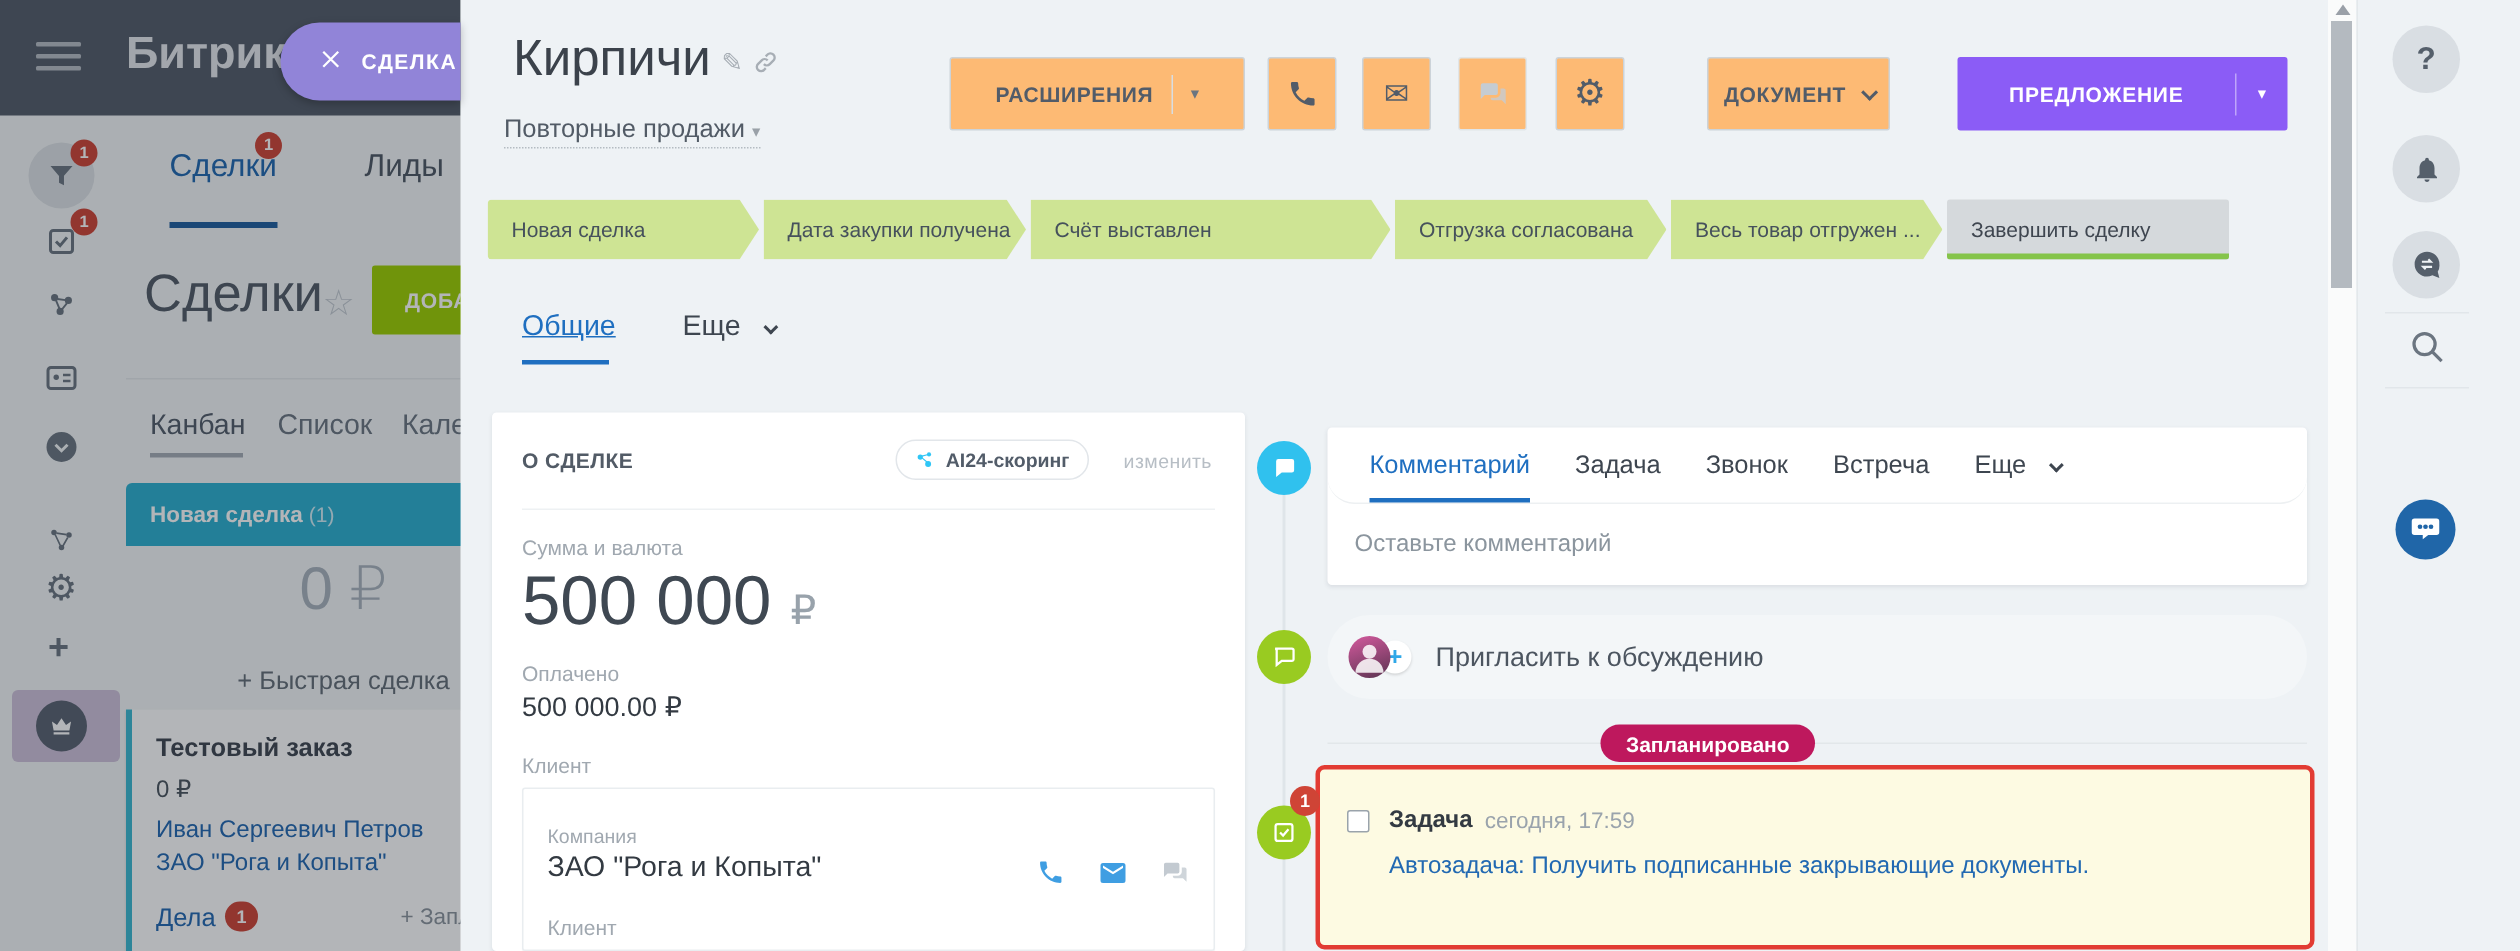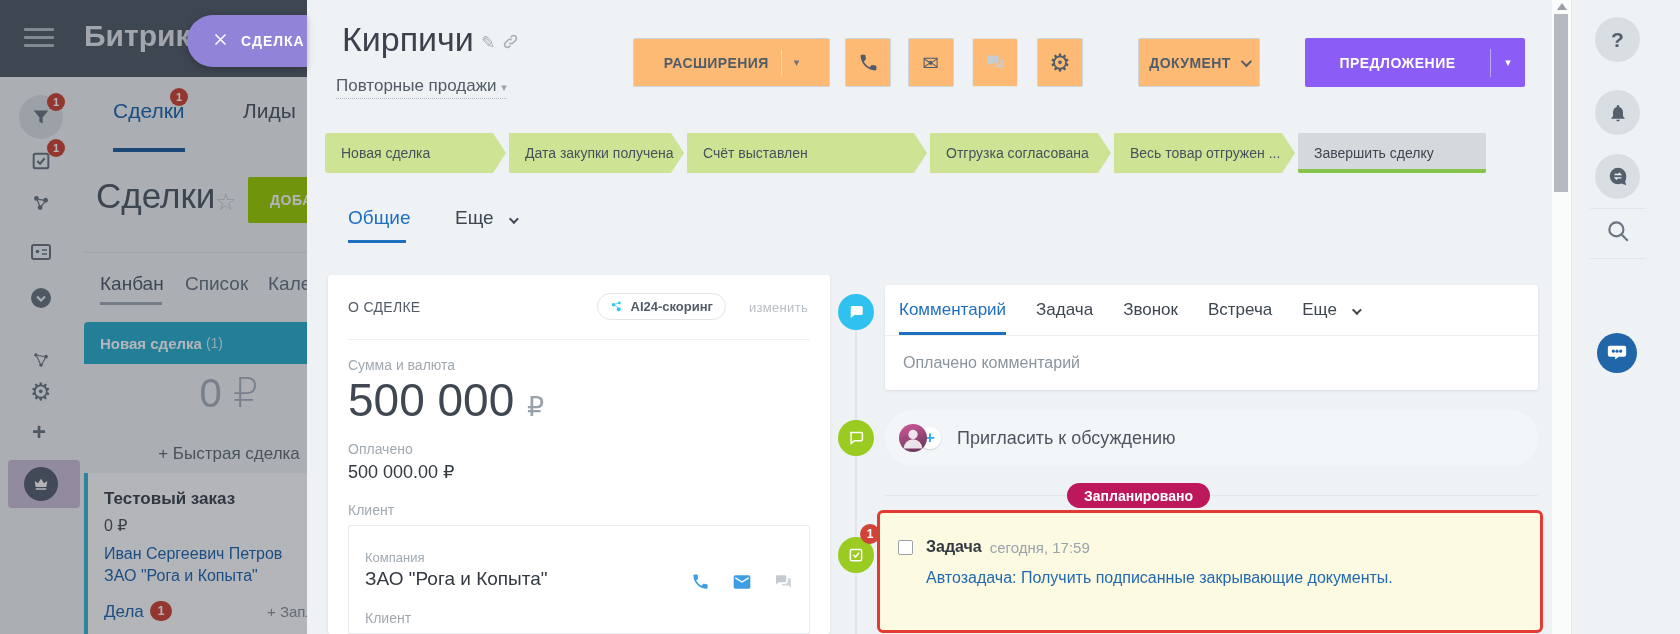--- a/index.html
+++ b/index.html
@@ -287,7 +287,7 @@
     </div>
   </div>
 
-  <div class="stab on" style="left:348px;top:207px;">Общие</div>
+  <div class="stab on" style="left:348px;top:207px;text-decoration:underline;">Общие</div>
   <div class="stab-under" style="left:348px;top:240px;width:58px;"></div>
   <div class="stab off" style="left:455px;top:207px;">
     <span>Еще</span> <span class="chev" style="width:7px;height:7px;border-color:#3e4650;"></span>

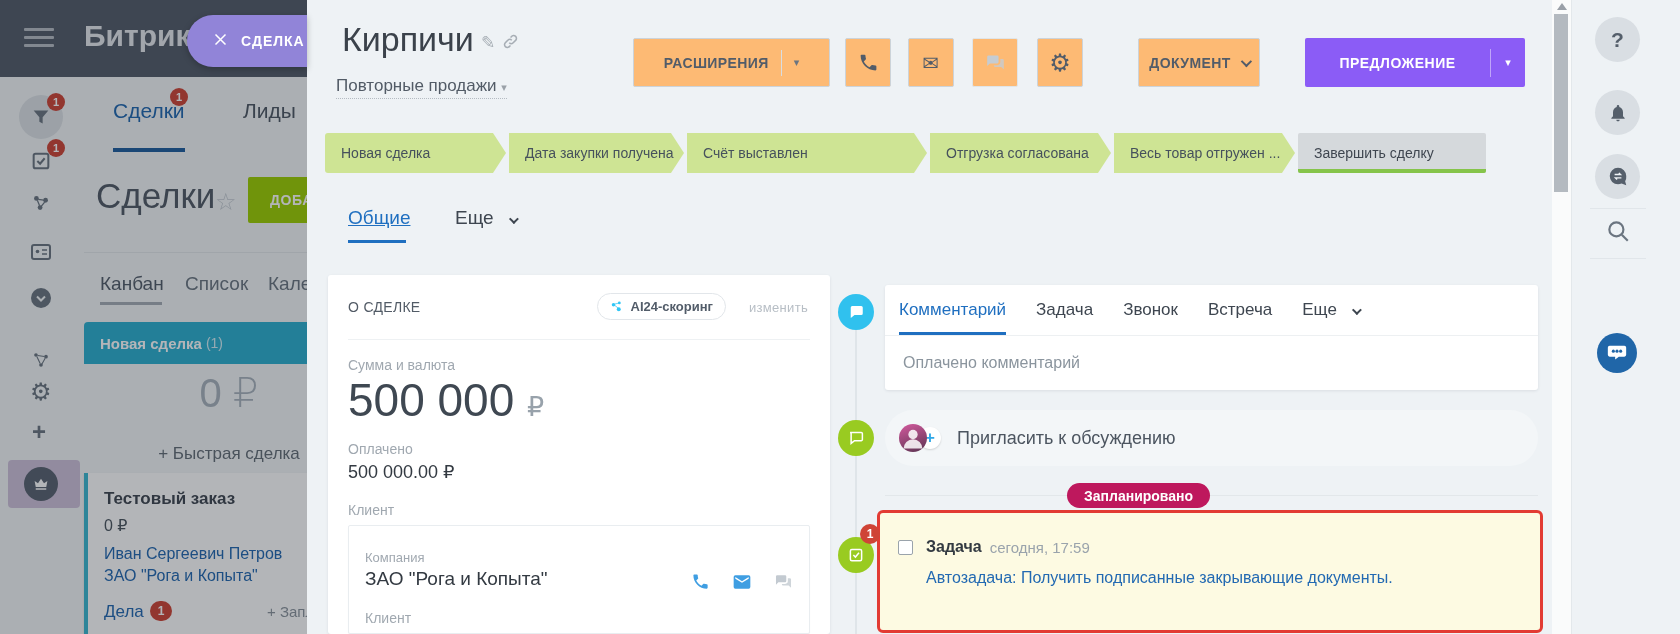--- a/index.html
+++ b/index.html
@@ -294,7 +294,7 @@
   </div>
 
   <div class="card" style="left:328px;top:275px;width:502px;height:359px;">
-    <div class="abs" style="left:20px;top:24px;font-size:14px;font-weight:normal;color:#525b66;letter-spacing:.3px;">О СДЕЛКЕ</div>
+    <div class="abs" style="left:20px;top:24px;font-size:14px;font-weight:bold;color:#525b66;letter-spacing:.3px;">О СДЕЛКЕ</div>
     <div class="pill-ai" style="right:104px;top:18px;">
       <svg width="14" height="14" viewBox="0 0 24 24">
           <circle cx="6" cy="8" r="3" fill="#2fc6f6"></circle>

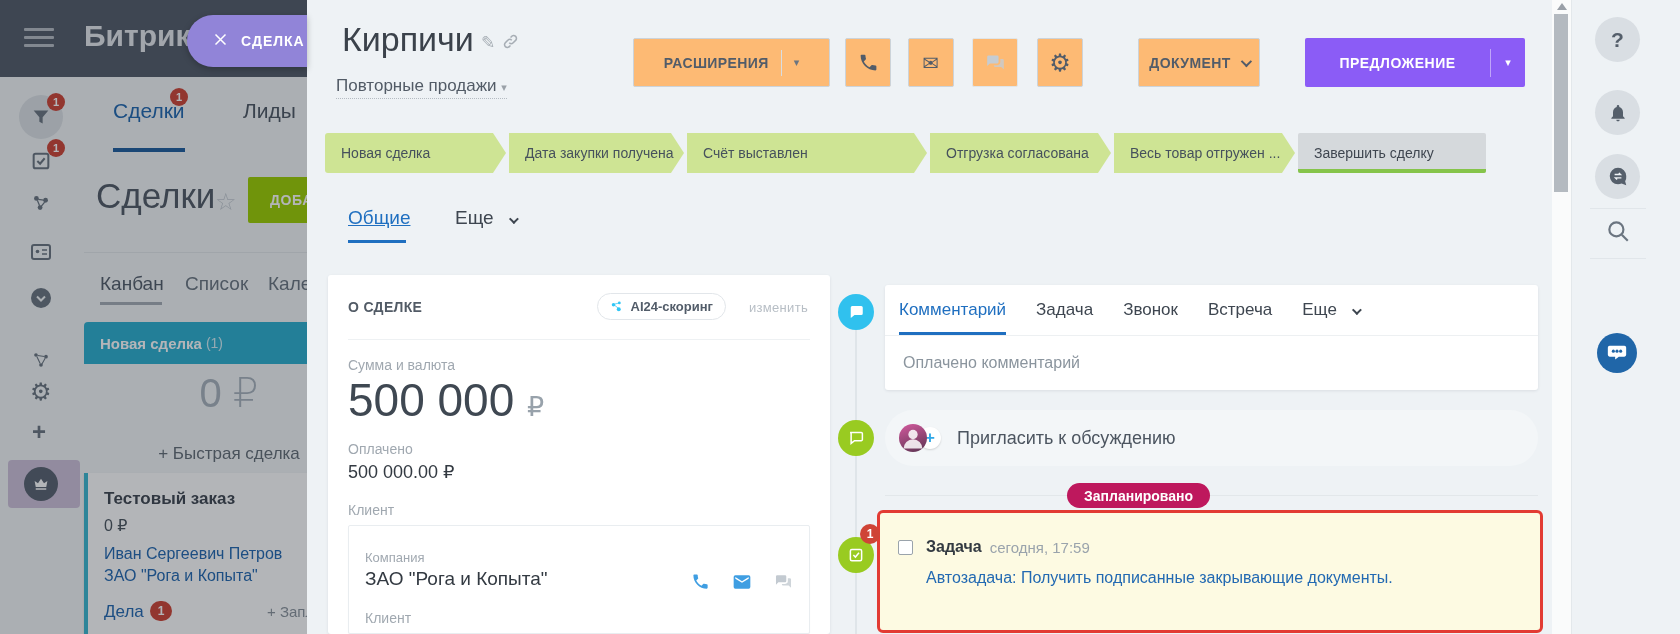--- a/index.html
+++ b/index.html
@@ -88,7 +88,7 @@
   .tl-circle{position:absolute;width:36px;height:36px;border-radius:50%;display:flex;align-items:center;
     justify-content:center;z-index:11;}
   .ttabrow{position:relative;height:51px;border-bottom:1px solid #edf0f2;display:flex;align-items:center;
-    padding-left:14px;gap:30px;}
+    padding-left:28px;gap:30px;border-radius:18px;}
   .ttab{font-size:17px;color:#3e4650;cursor:pointer;position:relative;}
   .ttab.on{color:#1f6fc0;}
   .ttab.on::after{content:"";position:absolute;left:0;right:0;bottom:-15px;height:3px;background:#1f6fc0;}

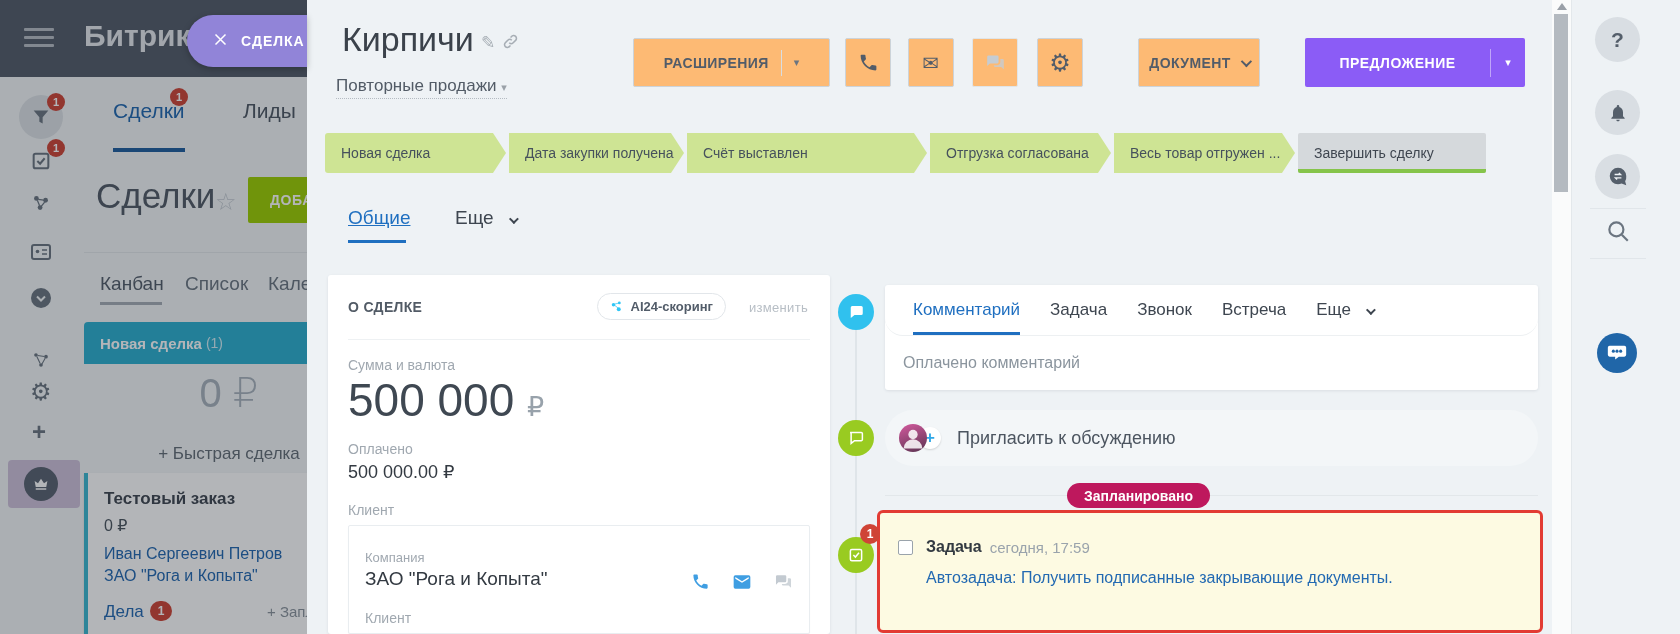--- a/index.html
+++ b/index.html
@@ -350,7 +350,7 @@
       <span class="ttab">Встреча</span>
       <span class="ttab"><span>Еще</span> <span class="chev" style="width:7px;height:7px;border-color:#3e4650;"></span></span>
     </div>
-    <div class="cplaceholder">Оплачено комментарий</div>
+    <div class="cplaceholder">Оставьте комментарий</div>
   </div>
 
   <div class="tl-circle" style="left:838px;top:420px;background:#99cb21;">

